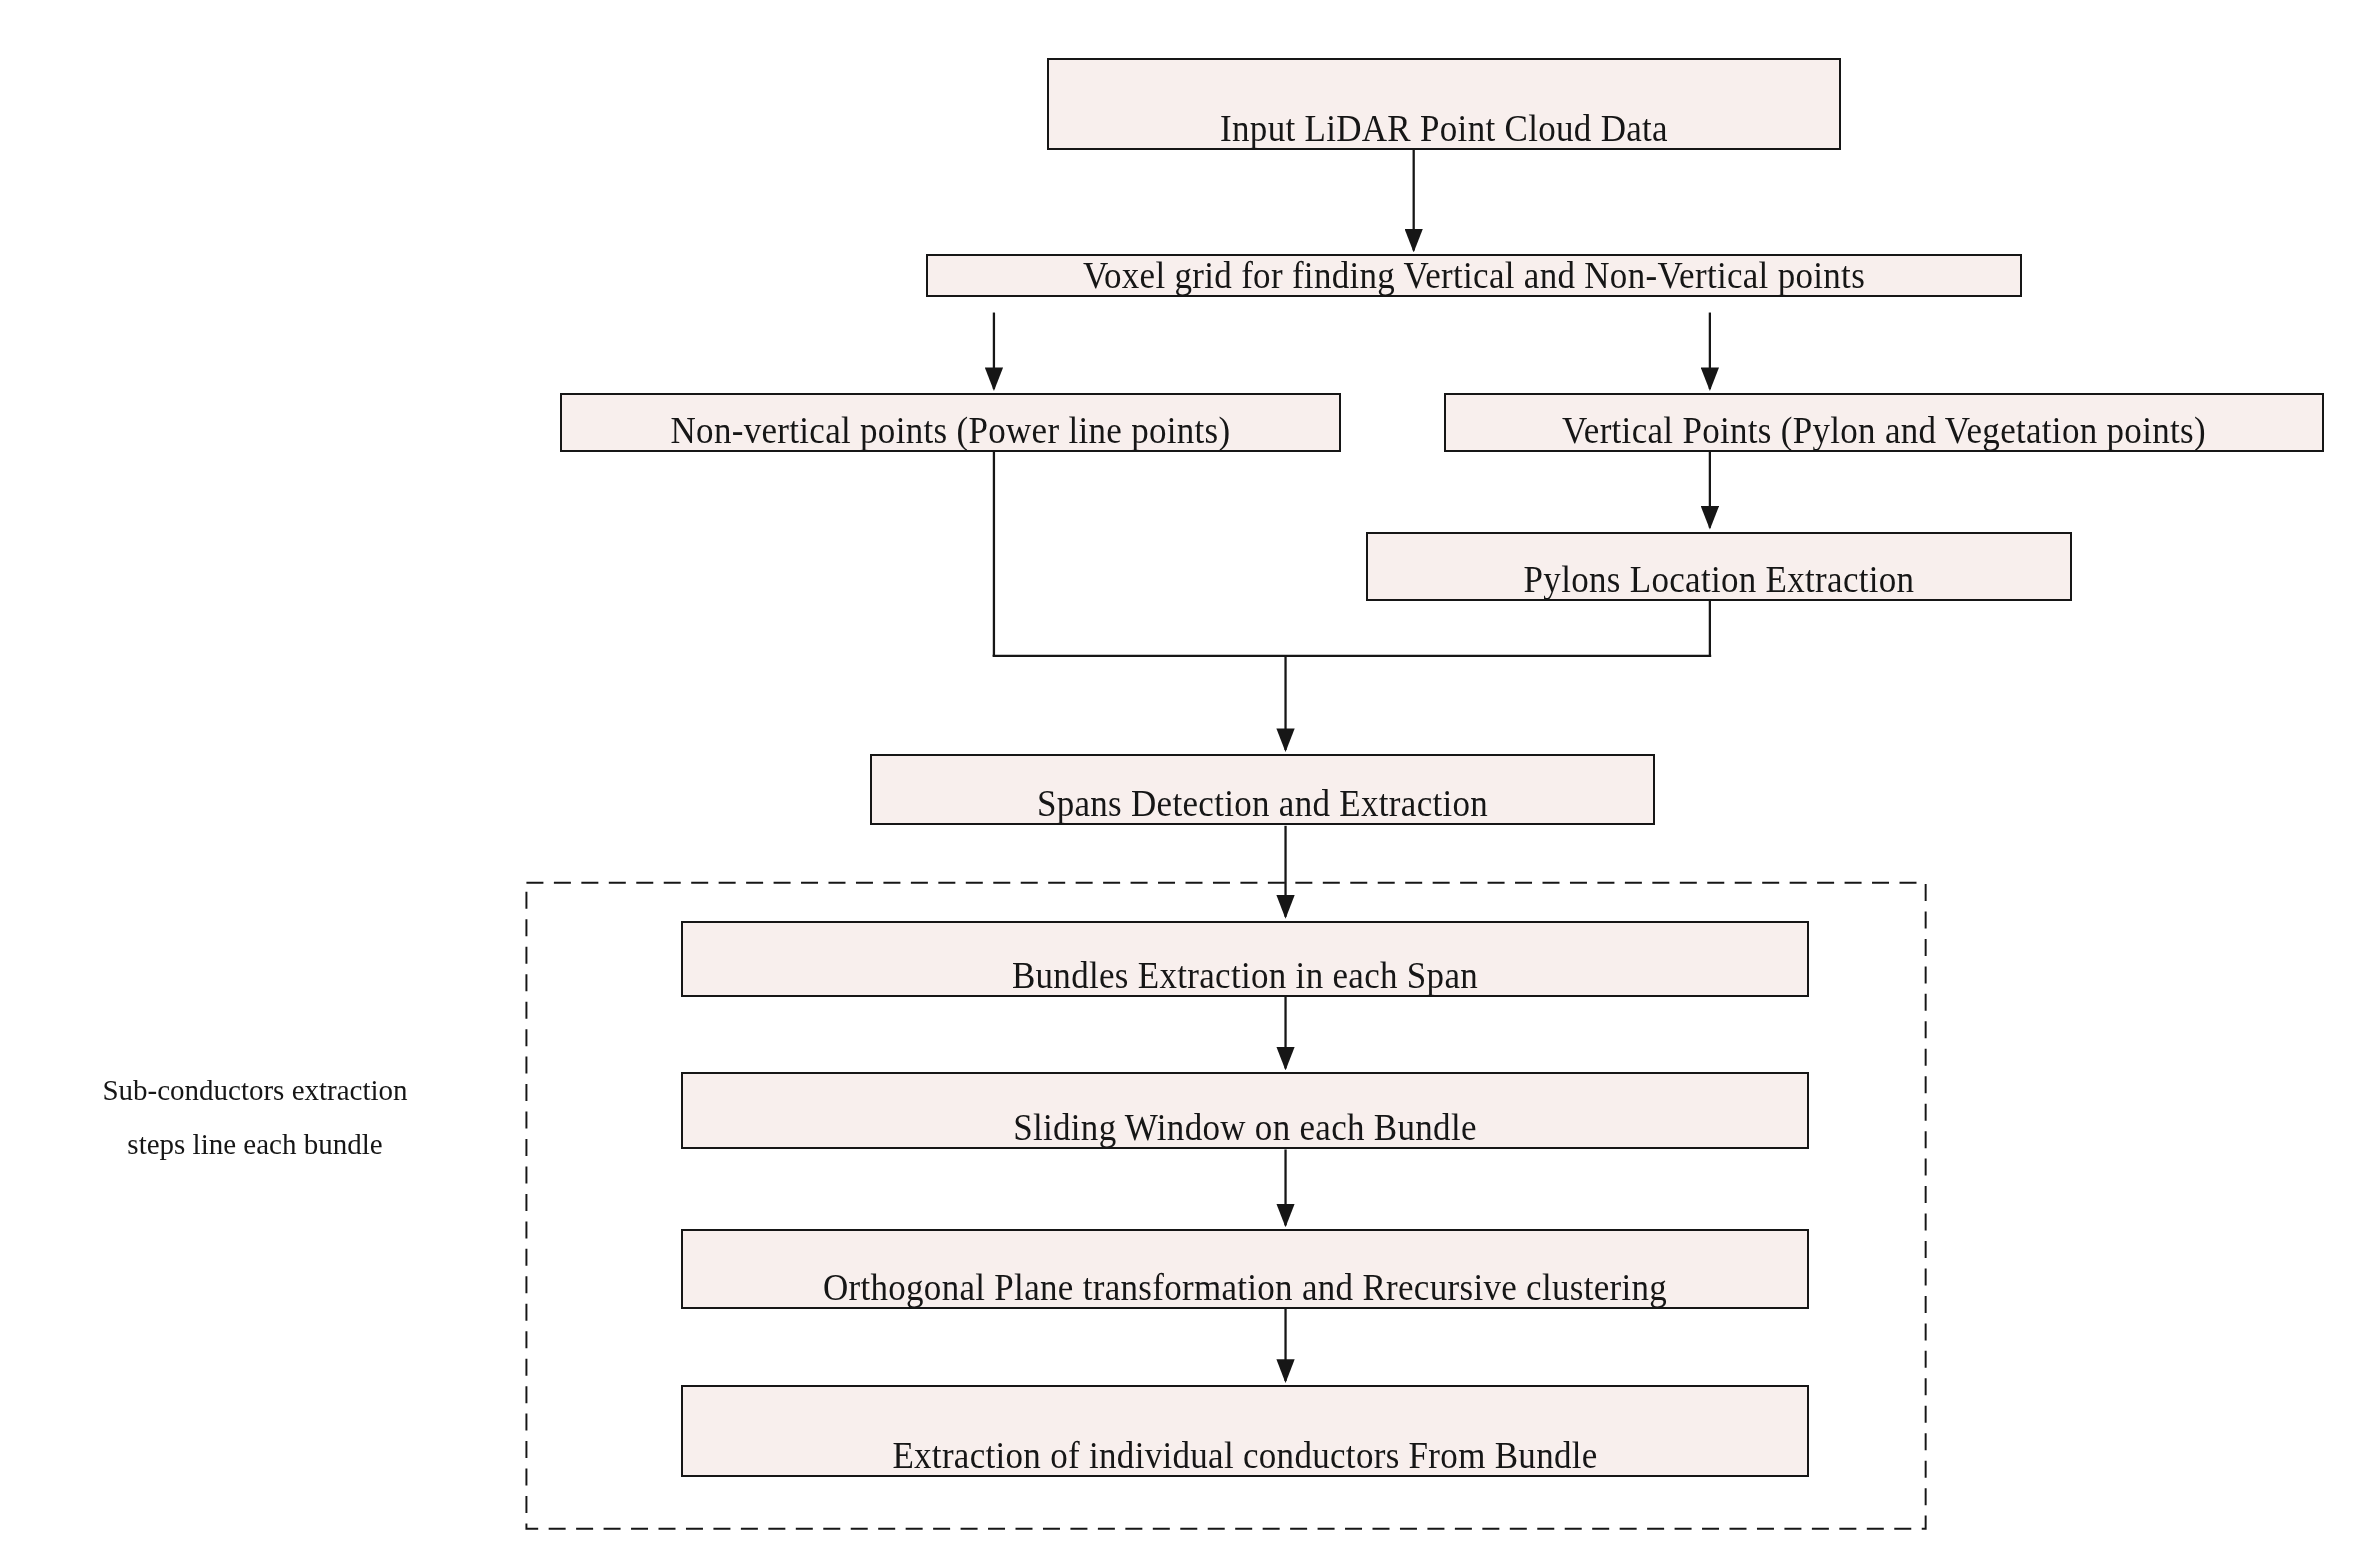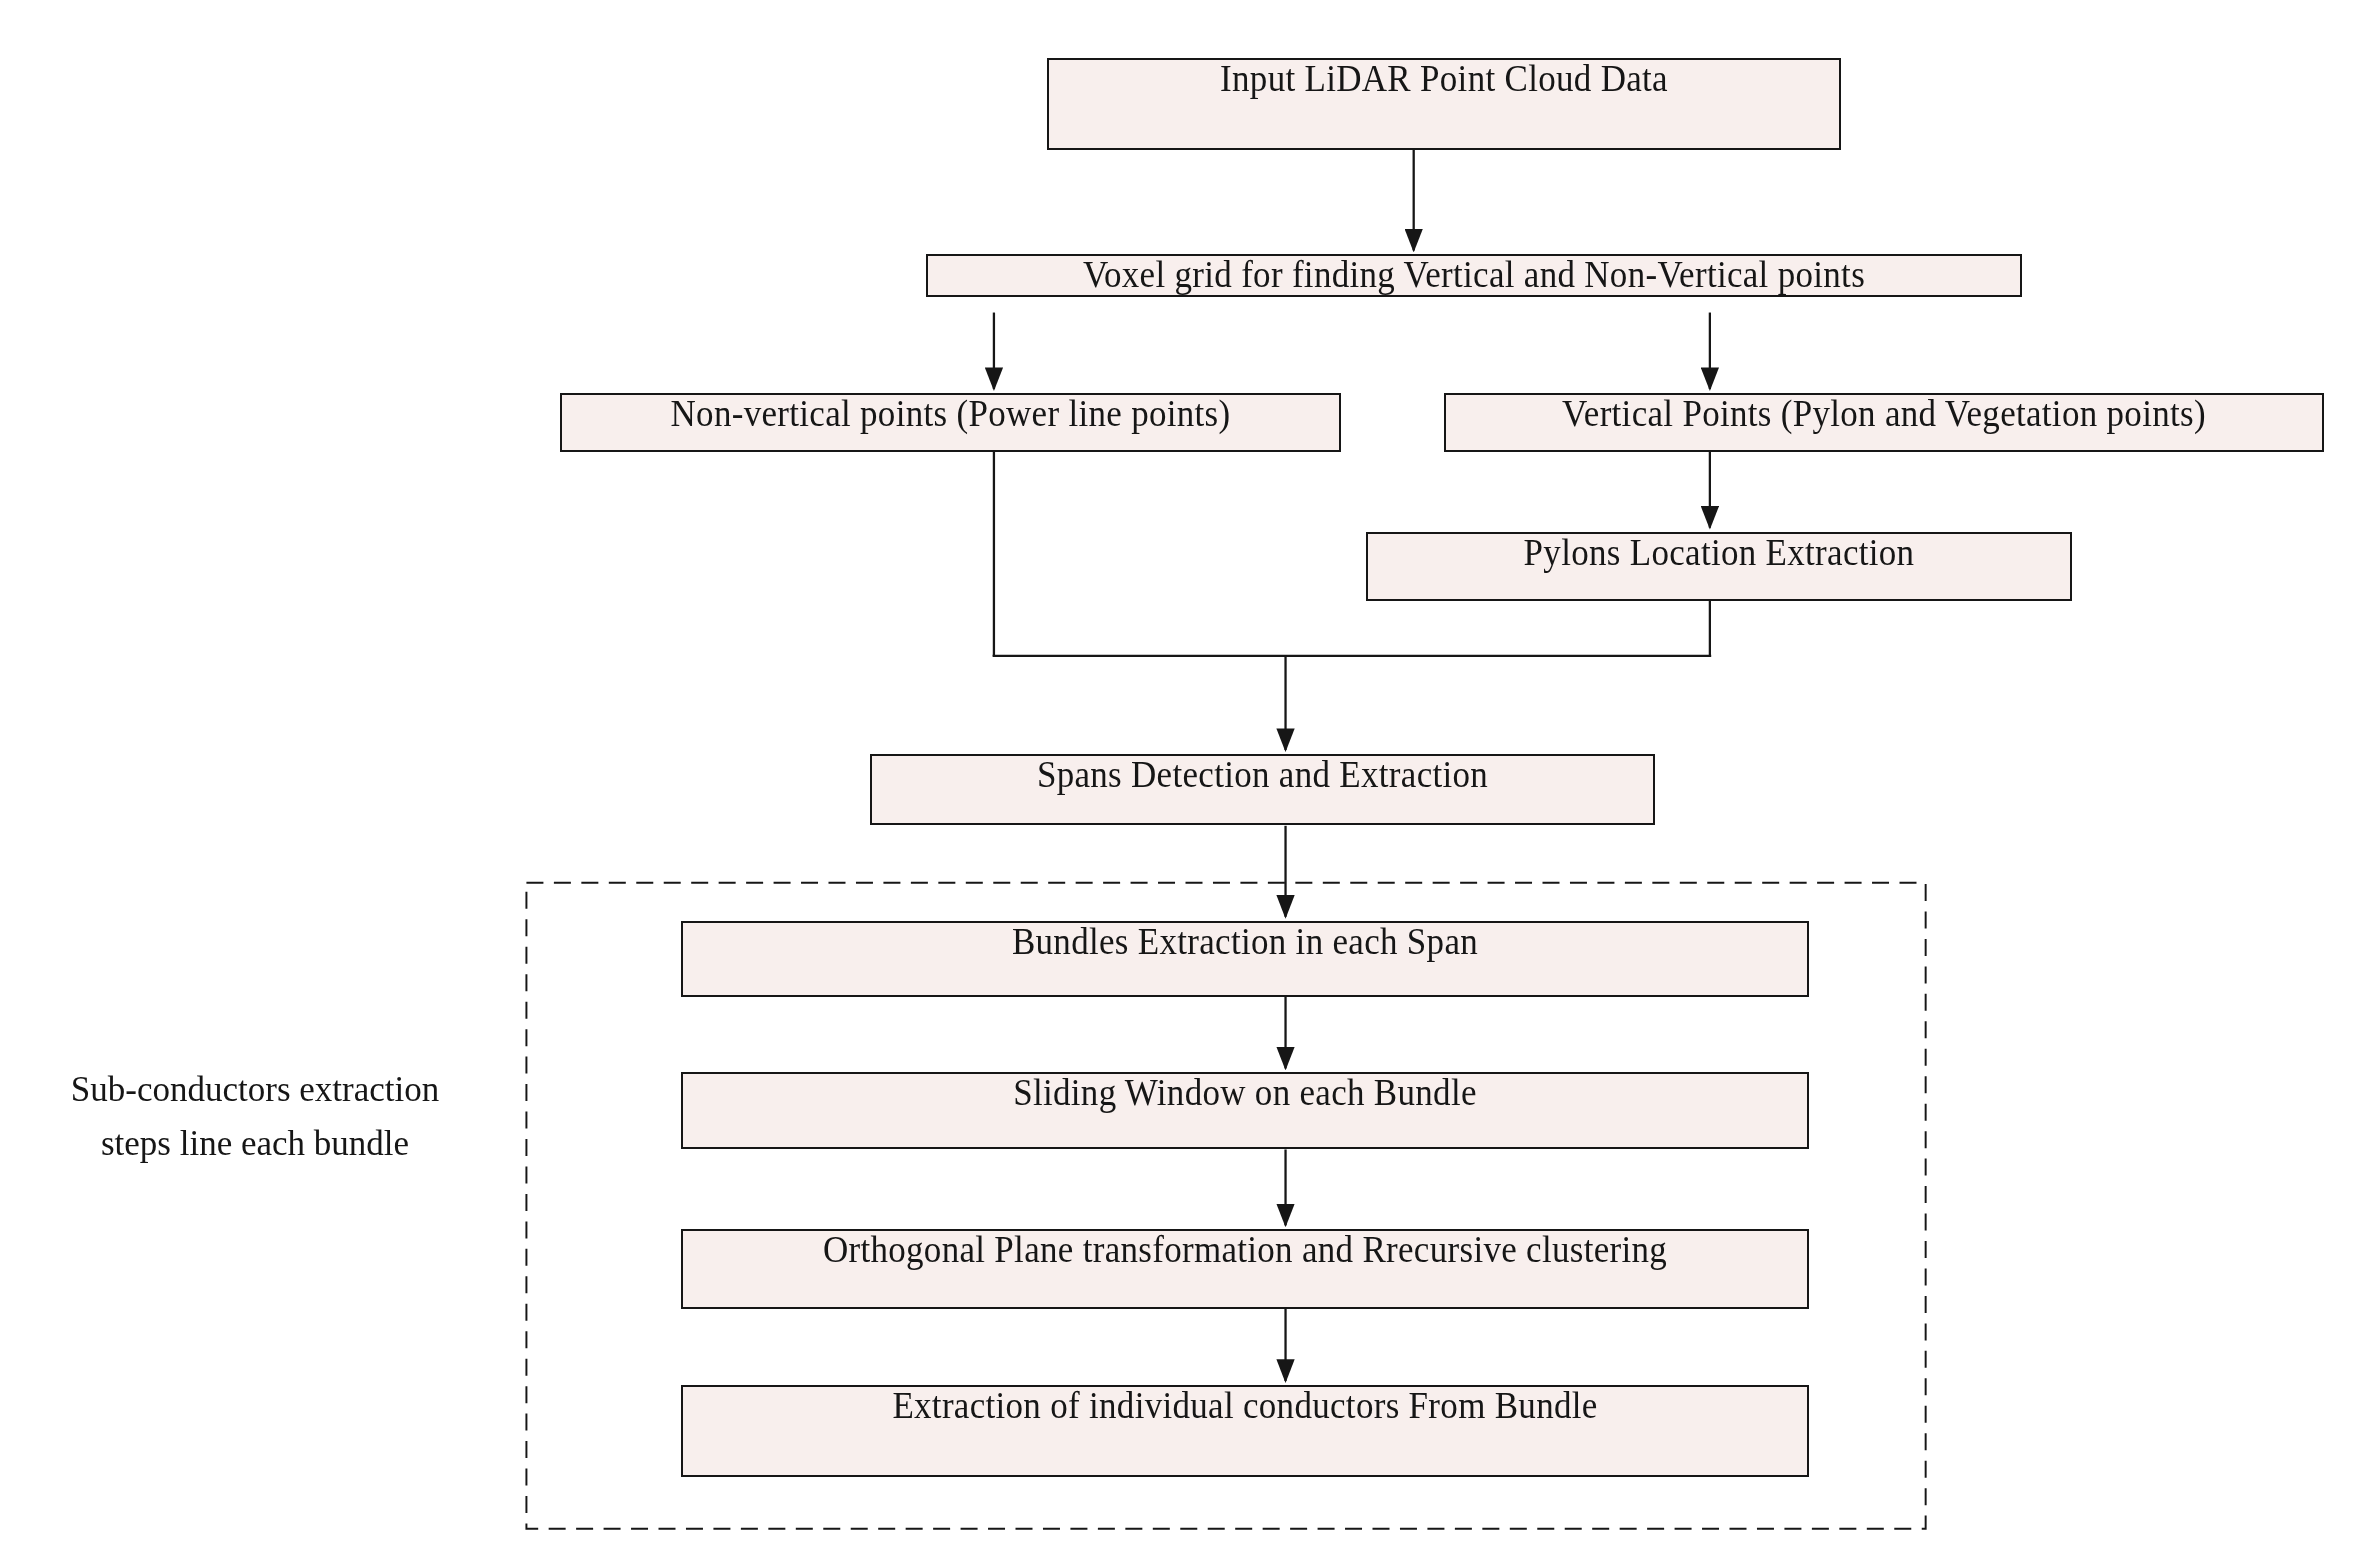--- a/index.html
+++ b/index.html
@@ -19,7 +19,7 @@
   .group-outline{fill:none;stroke:var(--connector);stroke-width:3;
                  stroke-dasharray:26 16;}
   .node{position:absolute;box-sizing:border-box;background:var(--node-fill);
-        border:2.6px solid var(--node-border);display:flex;align-items:flex-start;
+        border:2.6px solid var(--node-border);display:flex;align-items:flex-end;
         justify-content:center;text-align:center;font-size:35px;
         letter-spacing:0.3px;line-height:1.1;padding:0 13px;}
   .node span{transform:scaleY(1.08);display:inline-block;}

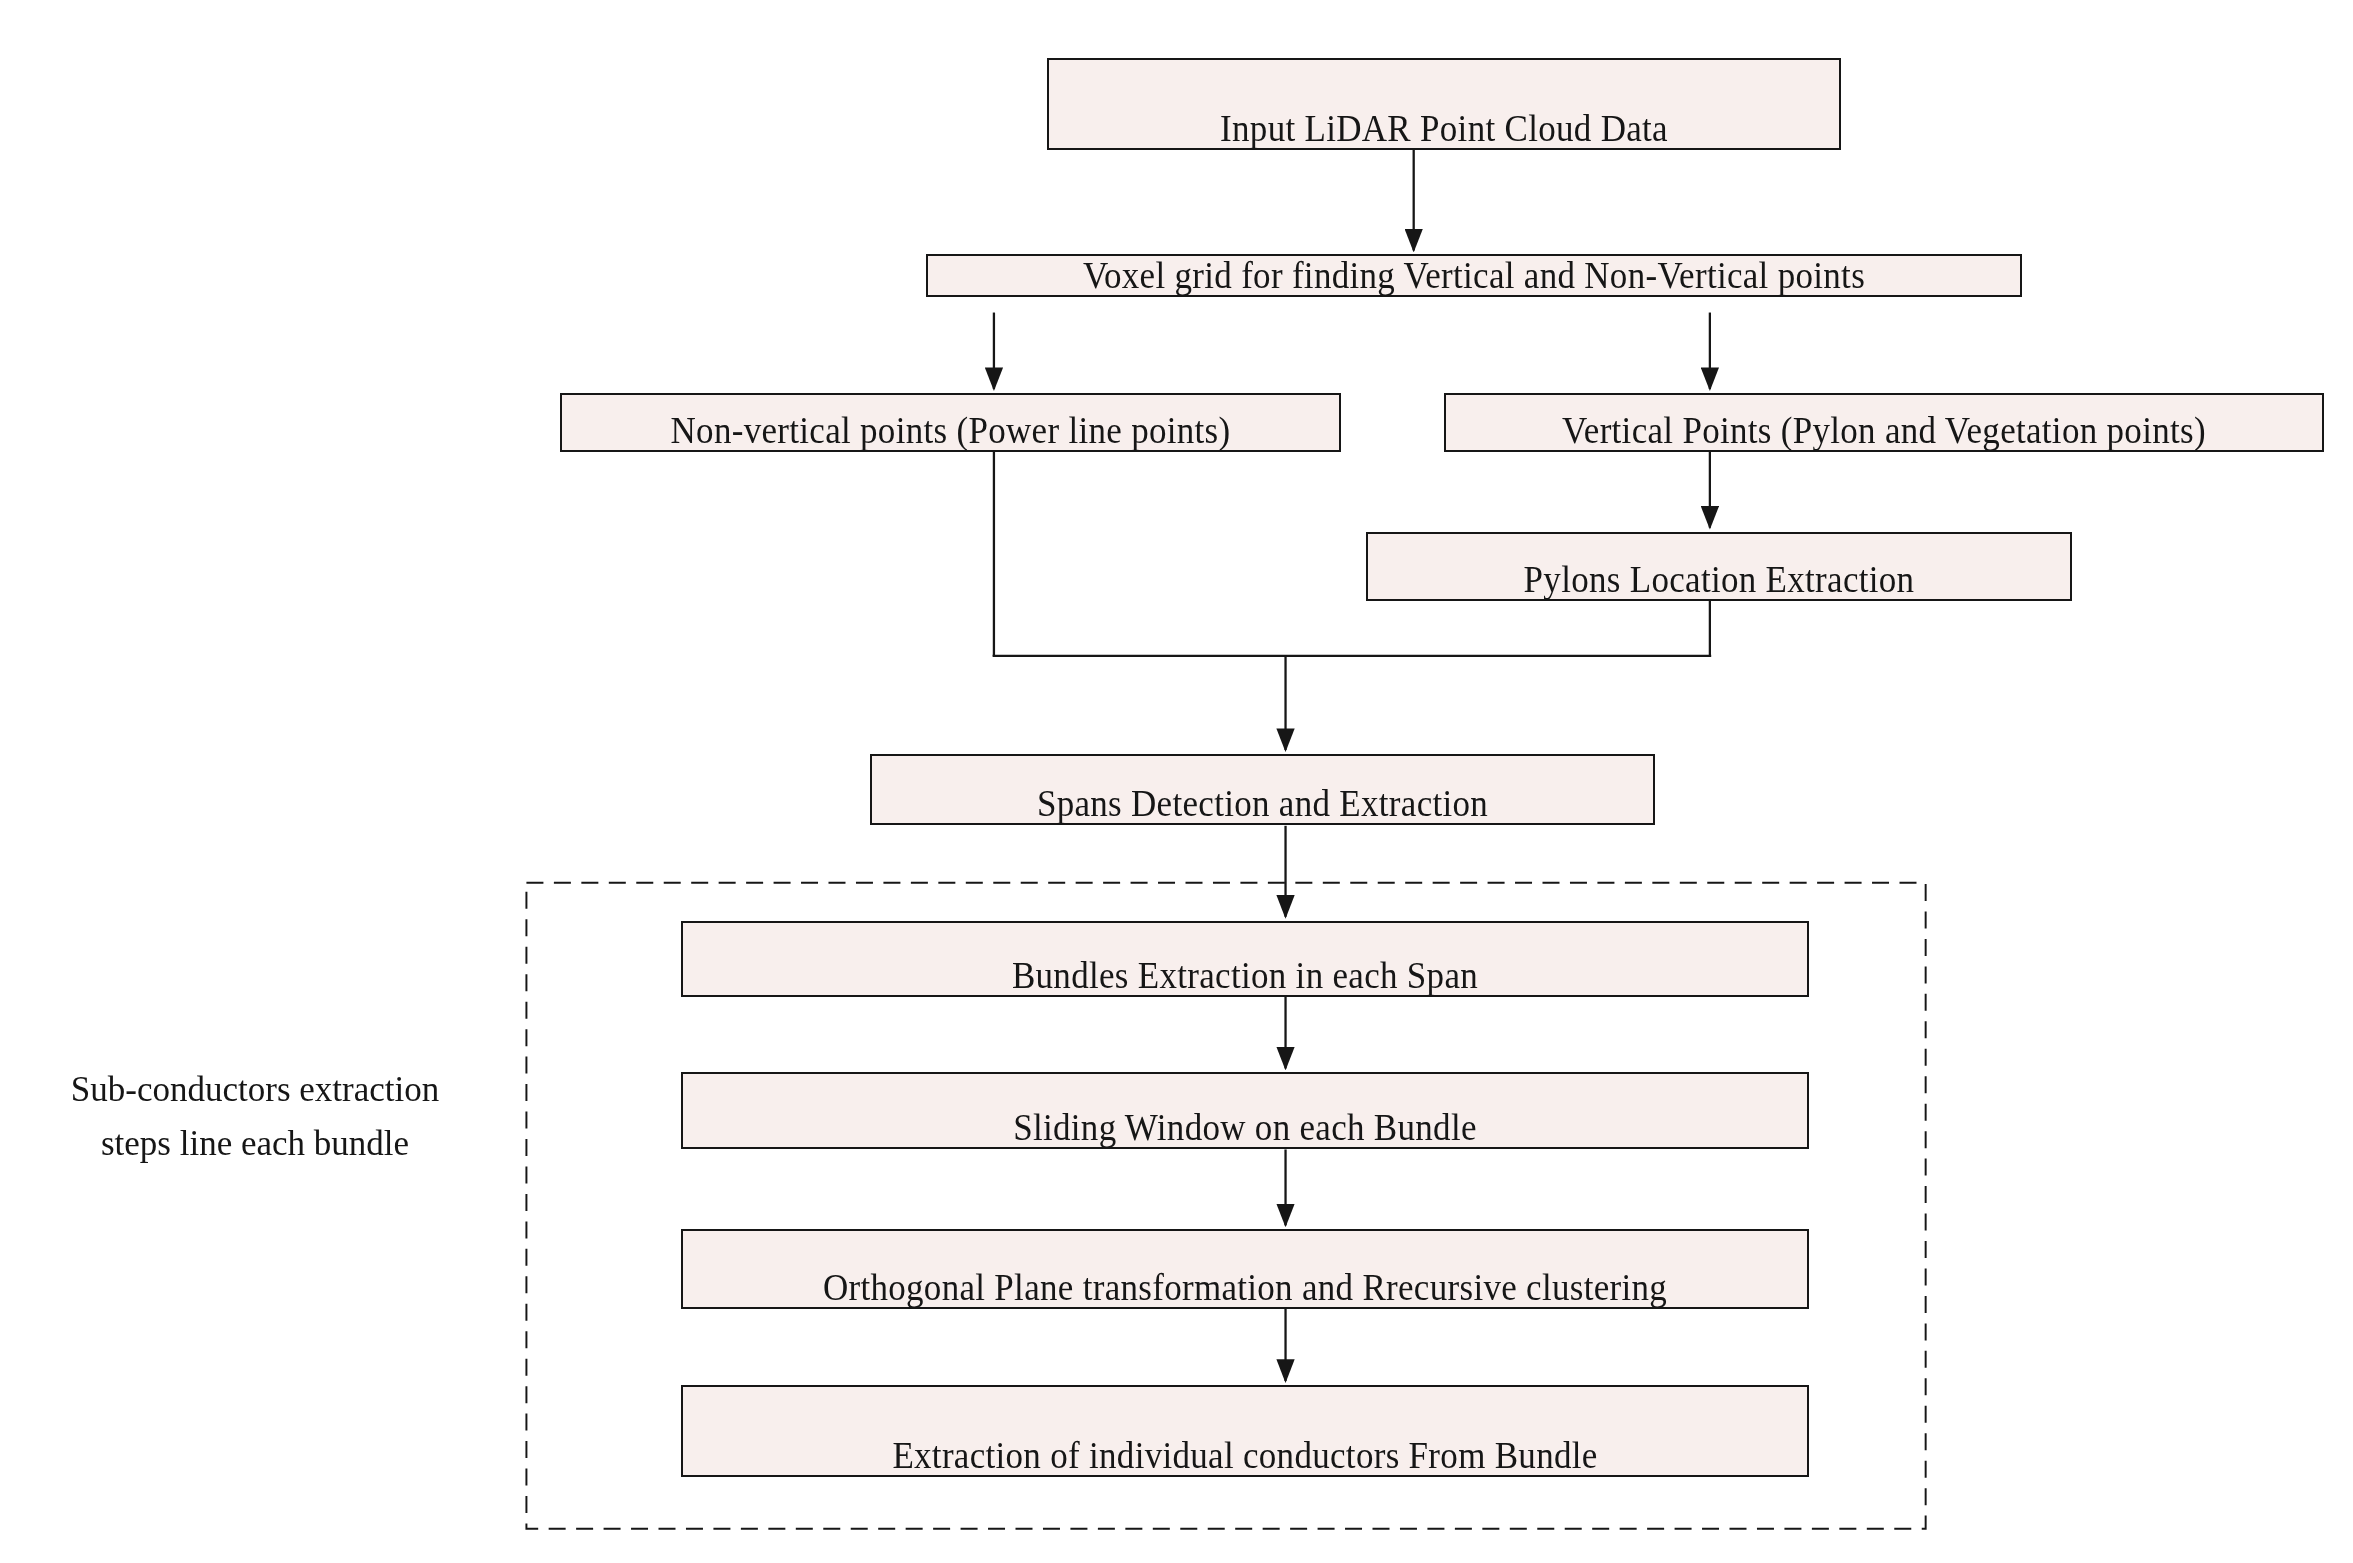--- a/index.html
+++ b/index.html
@@ -24,7 +24,7 @@
         letter-spacing:0.3px;line-height:1.1;padding:0 13px;}
   .node span{transform:scaleY(1.08);display:inline-block;}
   .side-label{position:absolute;left:26px;top:1063px;width:458px;
-              text-align:center;font-size:35px;line-height:54px;}
+              text-align:center;font-size:29px;line-height:54px;}
   .side-label span{display:block;}
 </style>
 </head>

